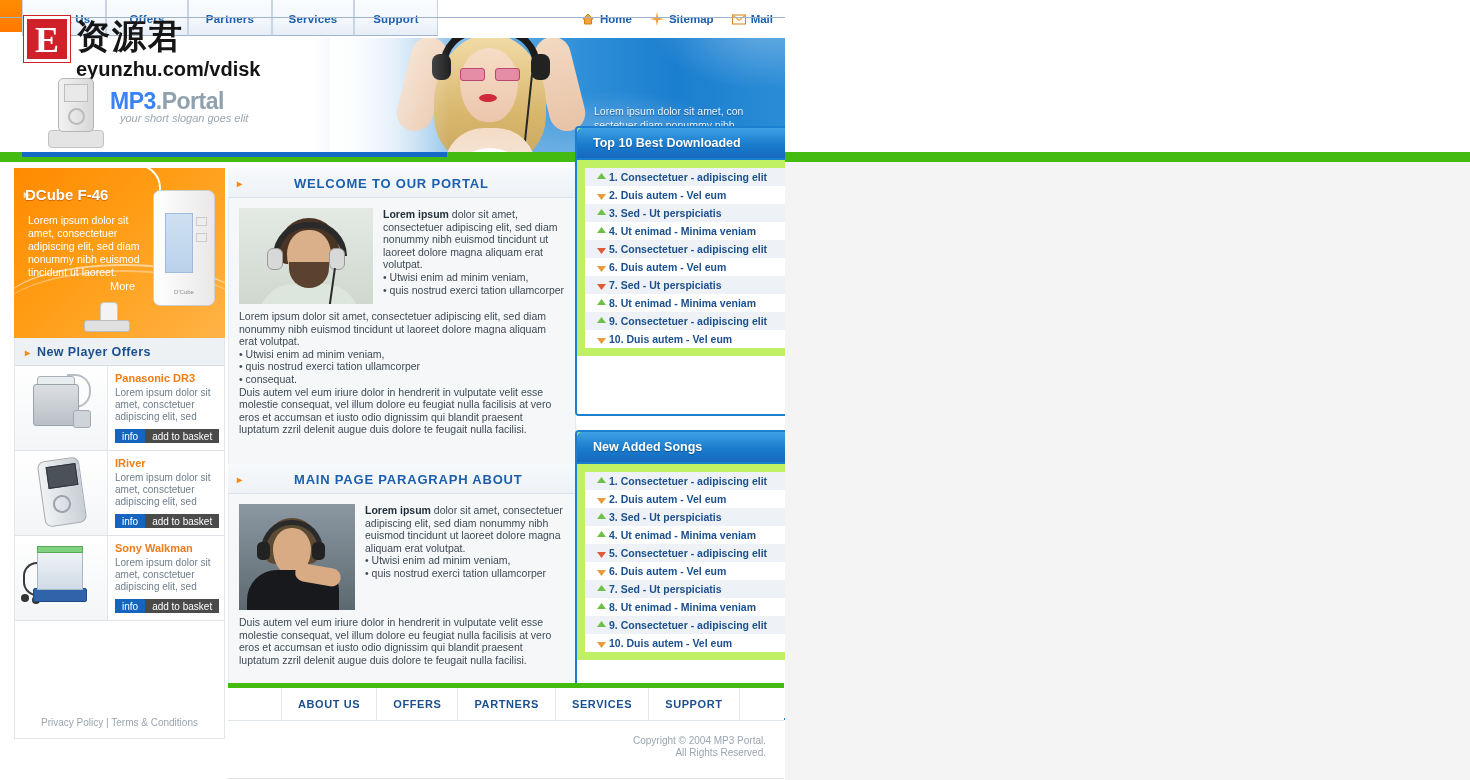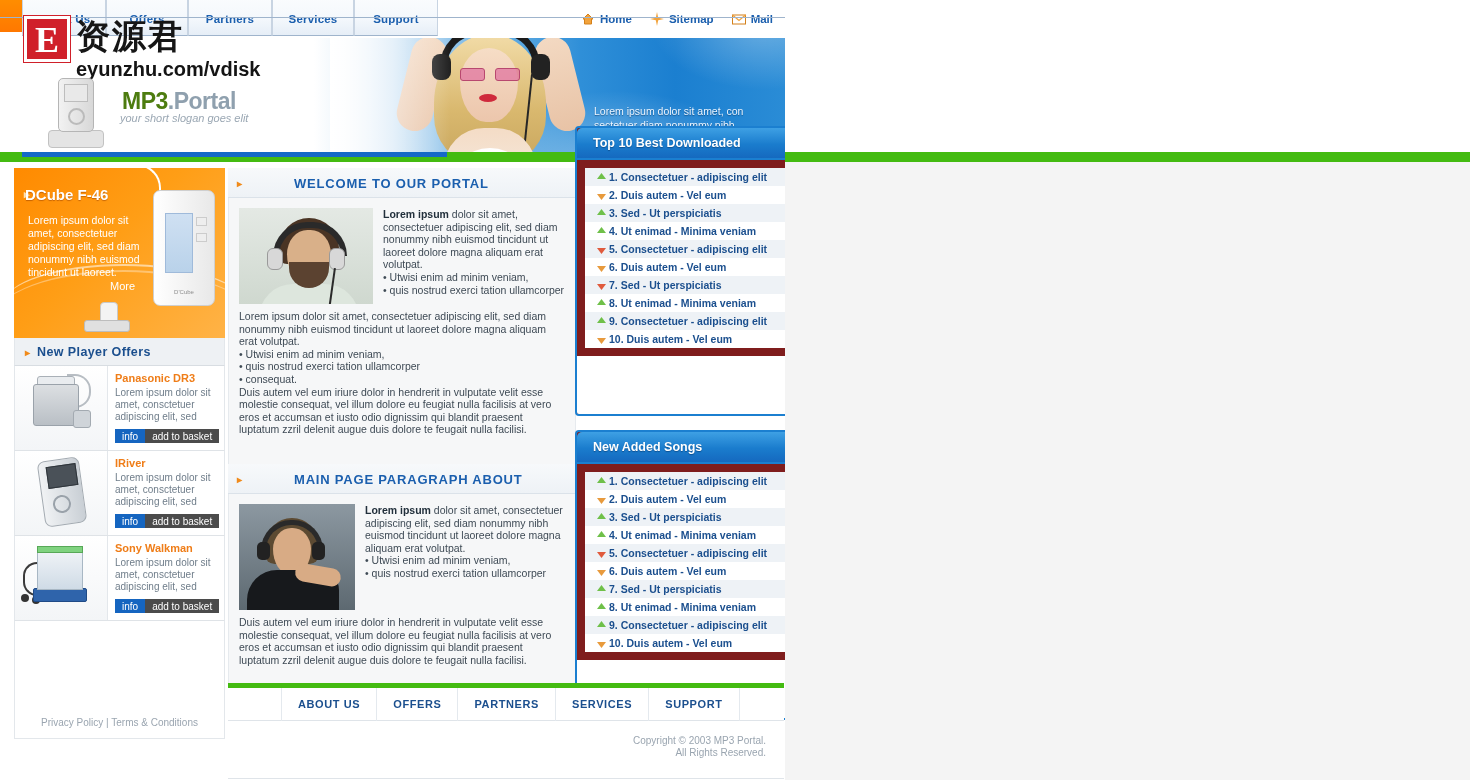--- a/index.html
+++ b/index.html
@@ -192,7 +192,7 @@
     position: absolute; left: 86px; top: 72px;
     font-size: 23px; font-weight: bold; letter-spacing: -.5px;
   }
-  .logo .mp3 .a { color: #4d7c0f; margin-left: 12px; }
+  .logo .mp3 .a { color: #3b82f6; }
   .logo .mp3 .b { color: #8fa0ae; }
   .logo .slogan {
     position: absolute; left: 96px; top: 96px;

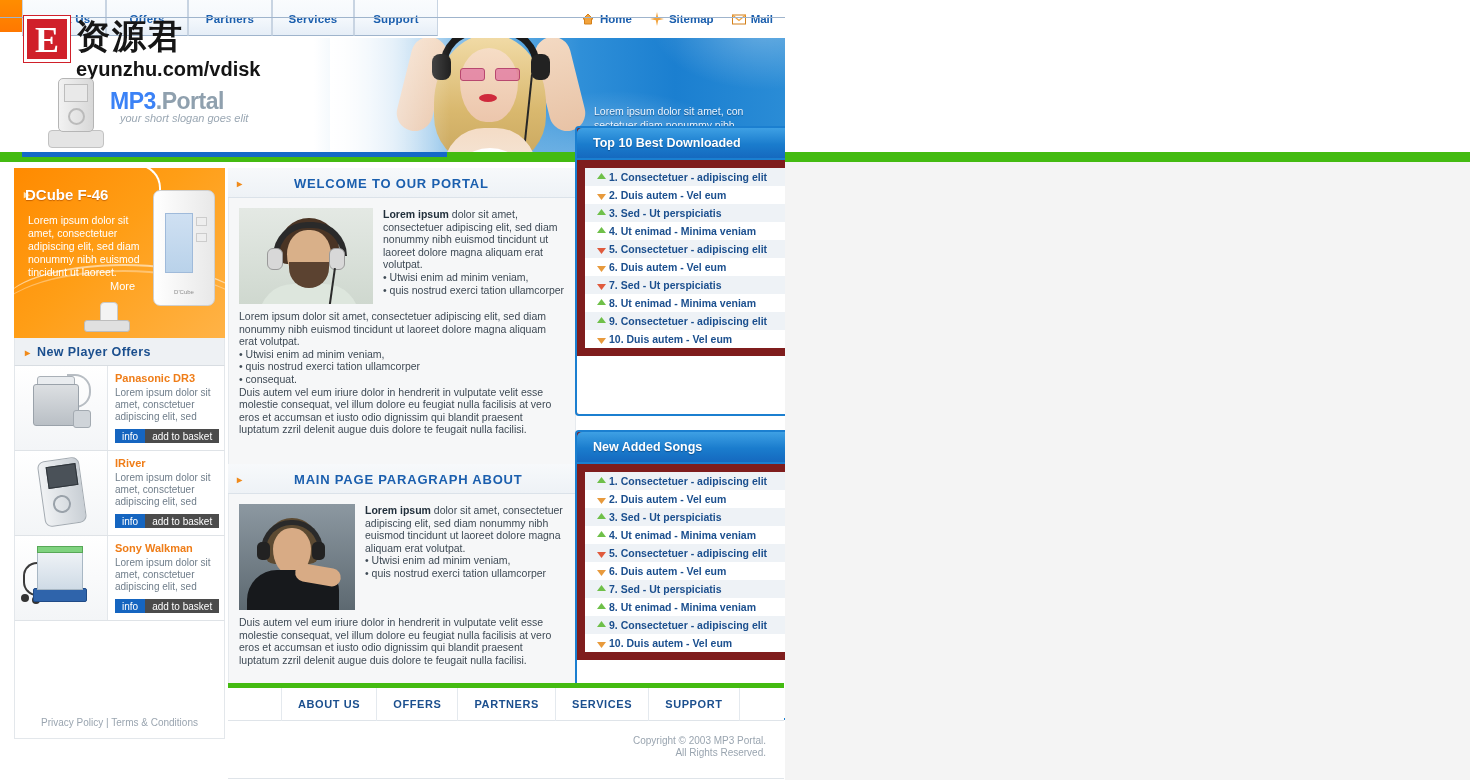--- a/index.html
+++ b/index.html
@@ -445,7 +445,7 @@
   .rbox {
     position: relative; width: 230px;
     border: 2px solid #1b7fd0; border-radius: 4px;
-    background: #7f1d1d; overflow: hidden;
+    background: #bef264; overflow: hidden;
   }
   .rbox .rhead {
     position: relative; height: 32px;

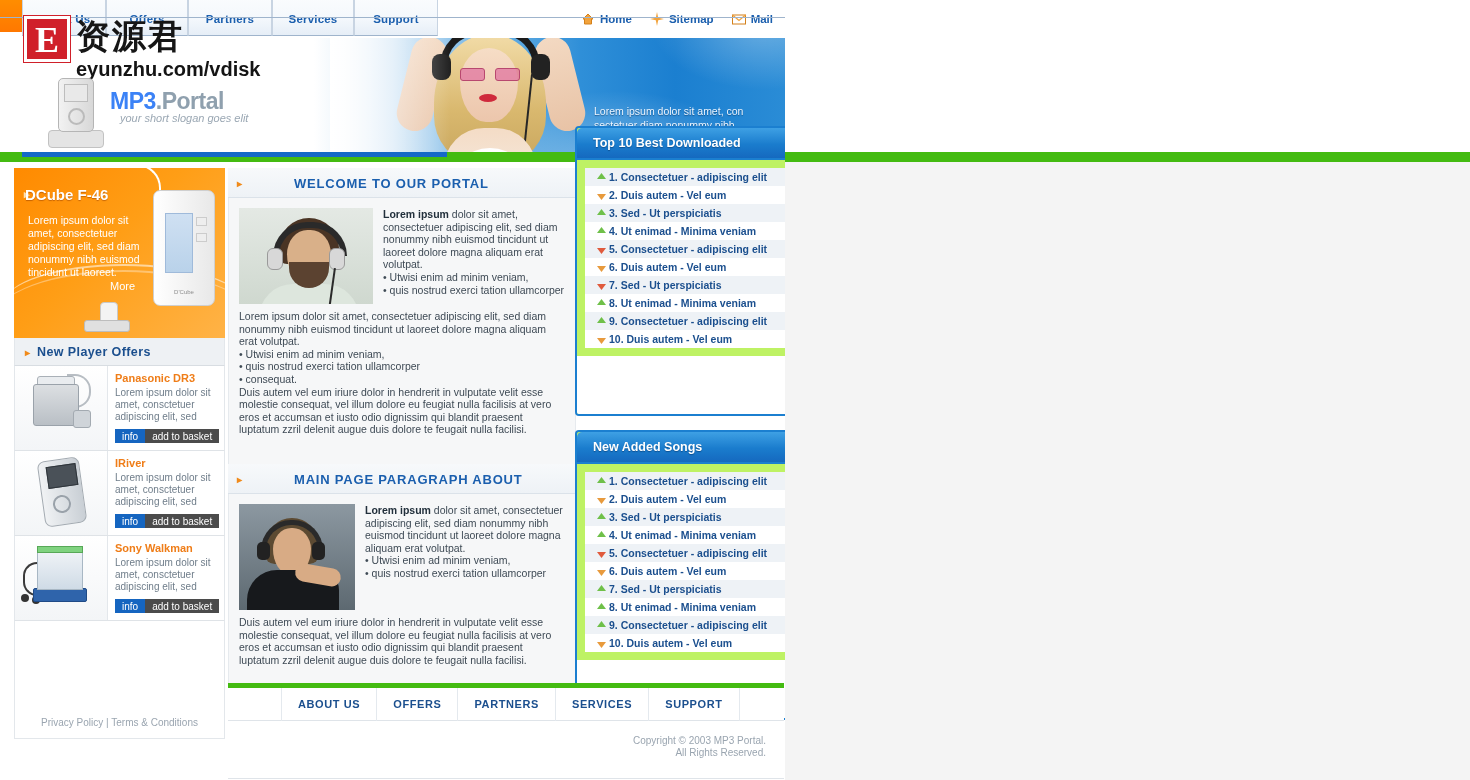--- a/index.html
+++ b/index.html
@@ -909,7 +909,7 @@
     </div>
     <div class="footcopy">
       <div class="cp">
-        <div>Copyright © 2003 MP3 Portal.</div>
+        <div>Copyright © 2004 MP3 Portal.</div>
         <div>All Rights Reserved.</div>
       </div>
     </div>

